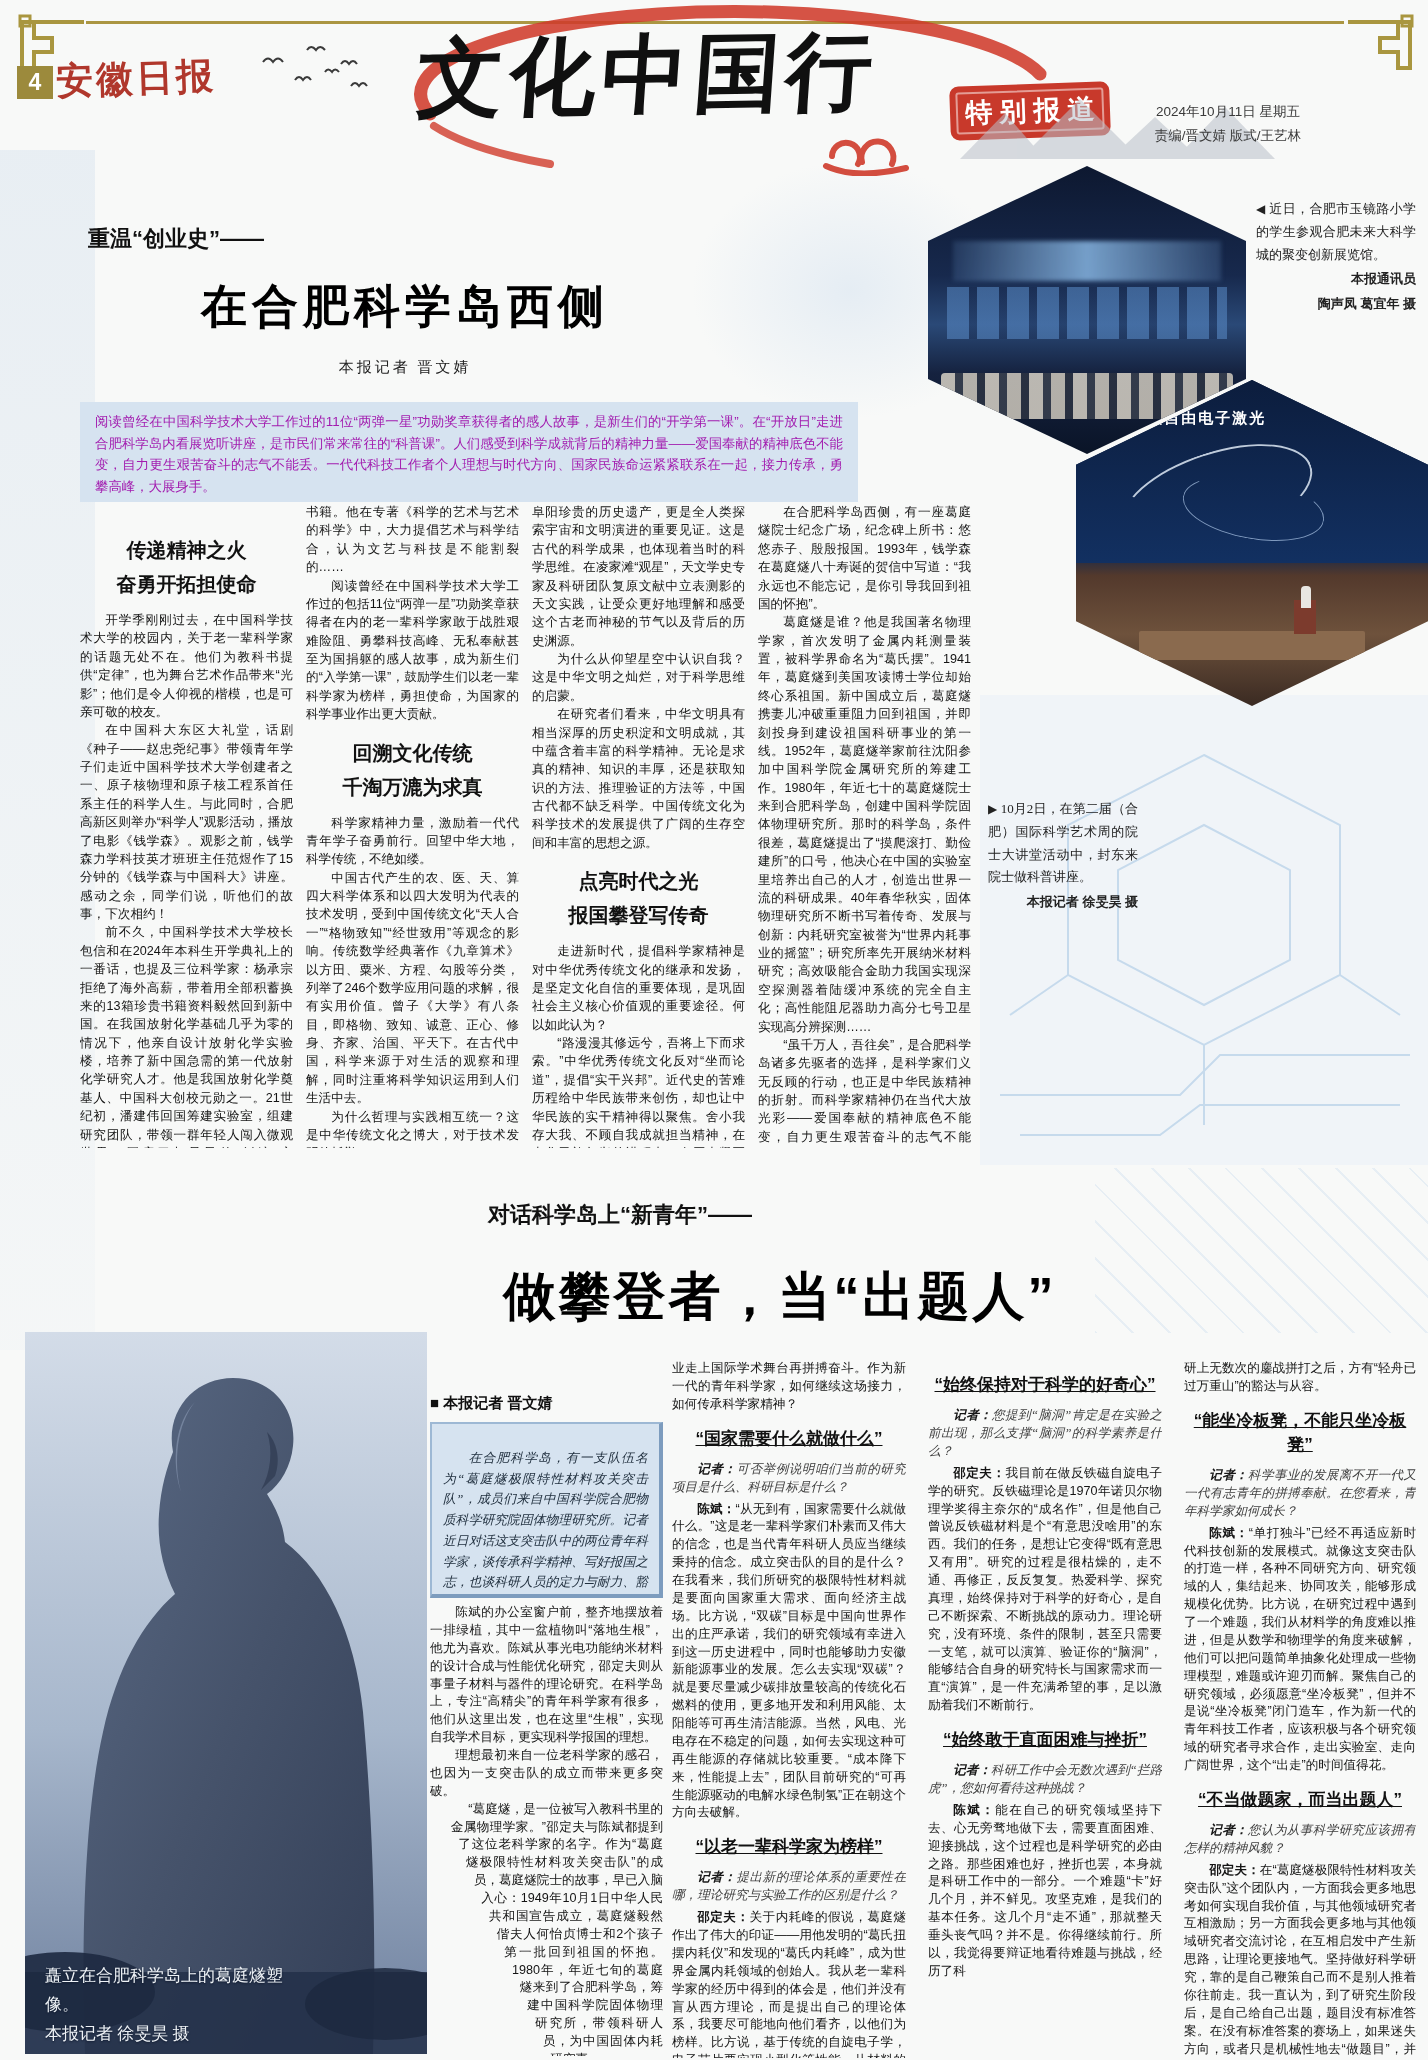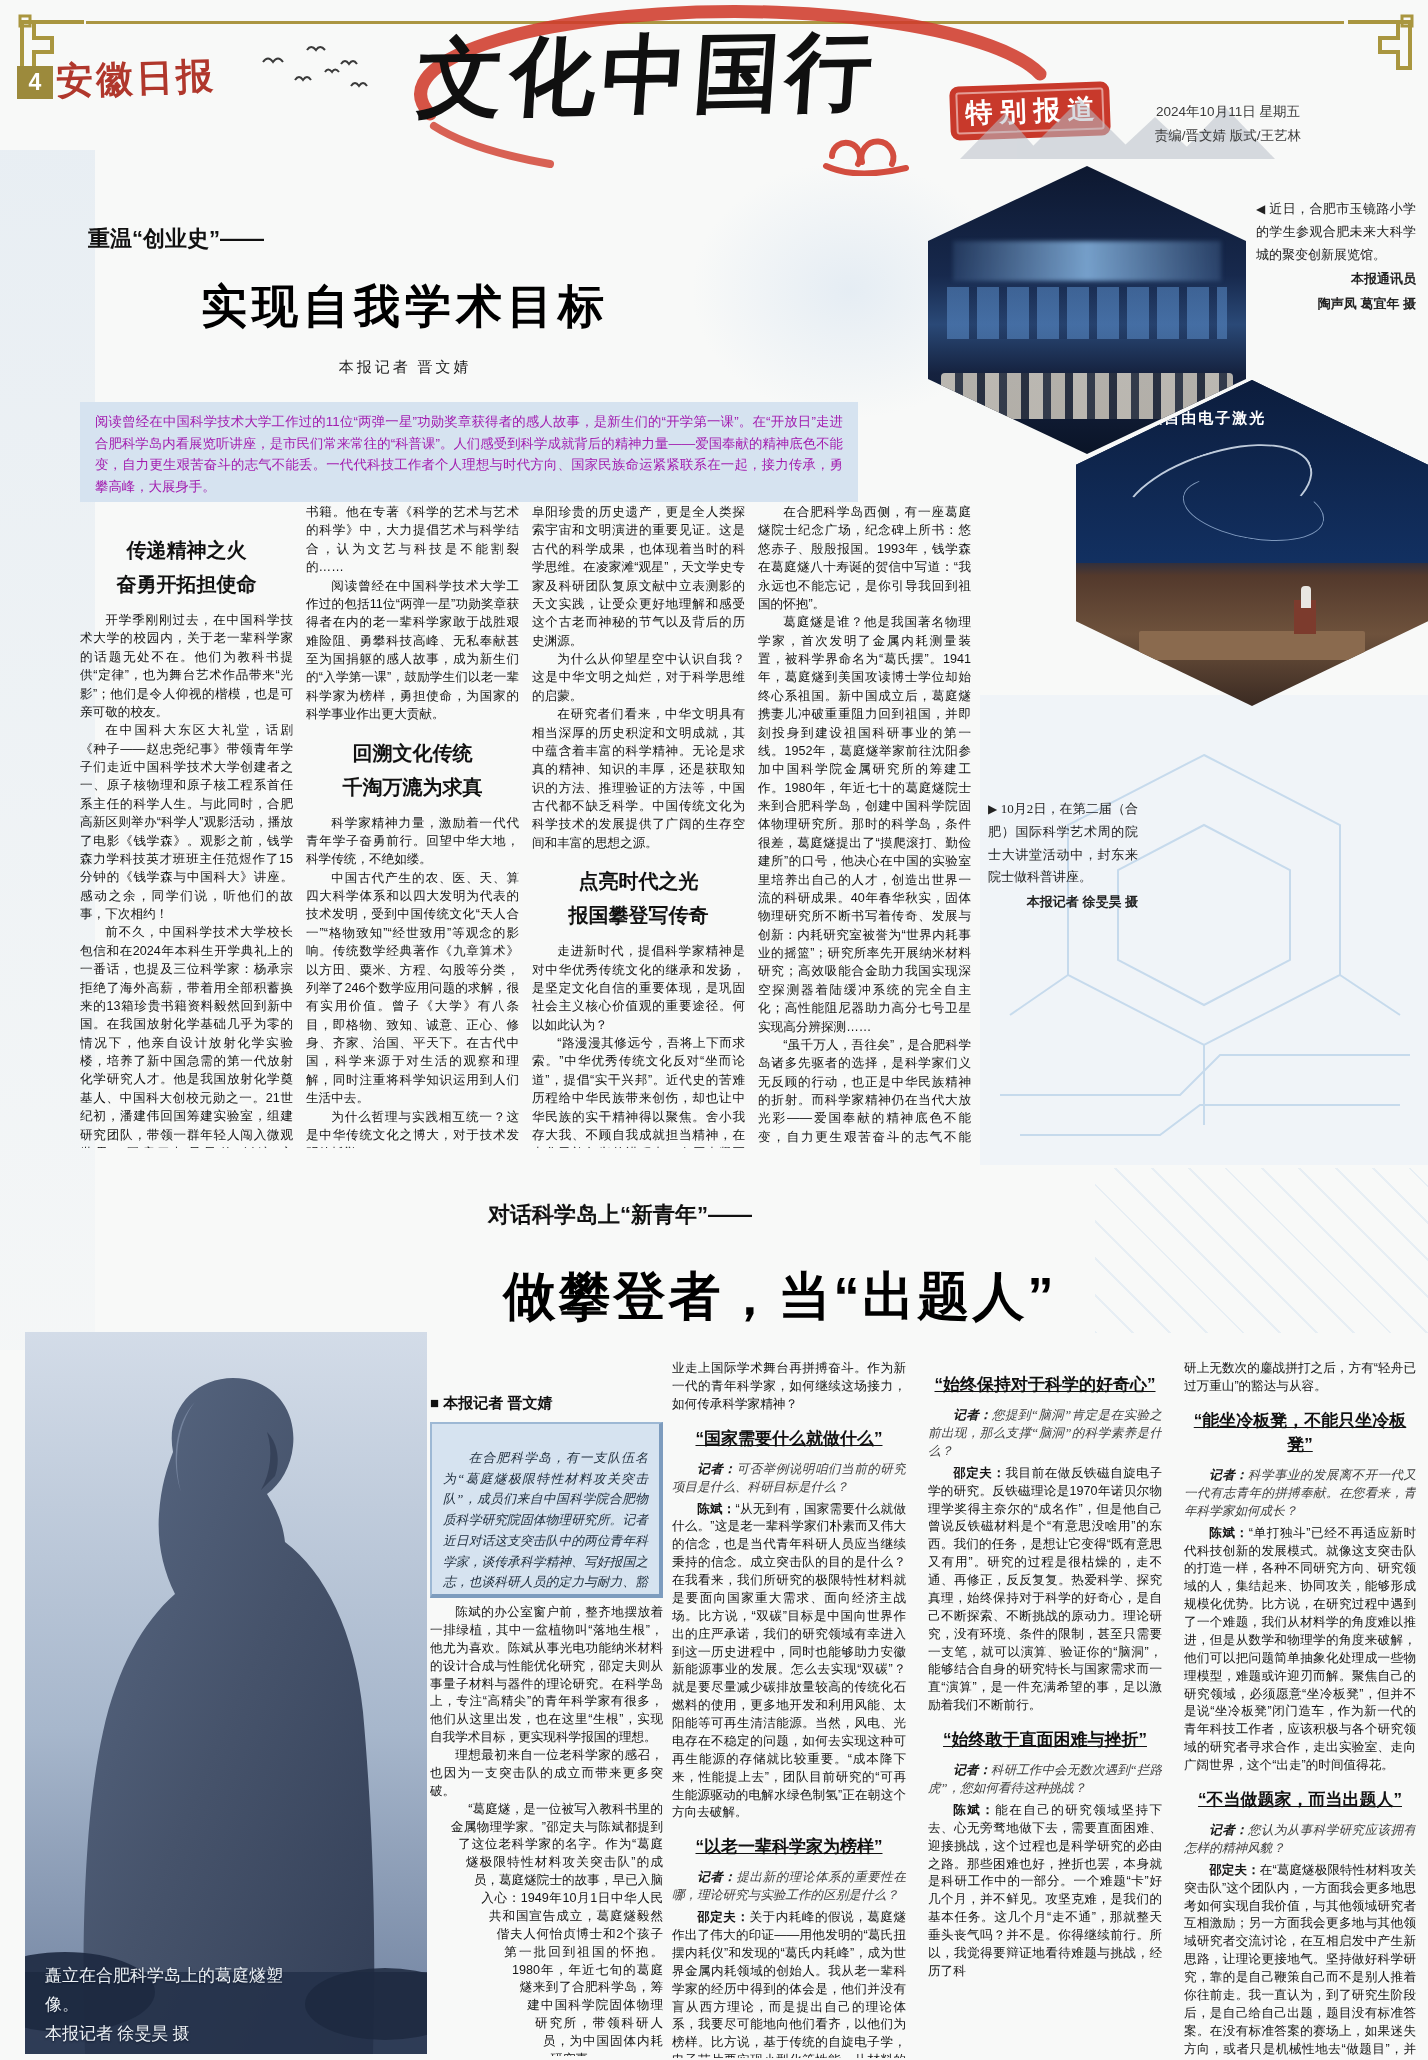--- a/index.html
+++ b/index.html
@@ -154,7 +154,7 @@
   </div>
 
   <div class="abs kicker k1">重温“创业史”——</div>
-  <div class="abs title1">实现自我学术目标</div>
+  <div class="abs title1">在合肥科学岛西侧</div>
   <div class="abs byline1">本报记者 晋文婧</div>
   <div class="abs introbox">
     <span>阅读曾经在中国科学技术大学工作过的11位“两弹一星”功勋奖章获得者的感人故事，是新生们的“开学第一课”。在“开放日”走进合肥科学岛内看展览听讲座，是市民们常来常往的“科普课”。人们感受到科学成就背后的精神力量——爱国奉献的精神底色不能变，自力更生艰苦奋斗的志气不能丢。一代代科技工作者个人理想与时代方向、国家民族命运紧紧联系在一起，接力传承，勇攀高峰，大展身手。</span>

